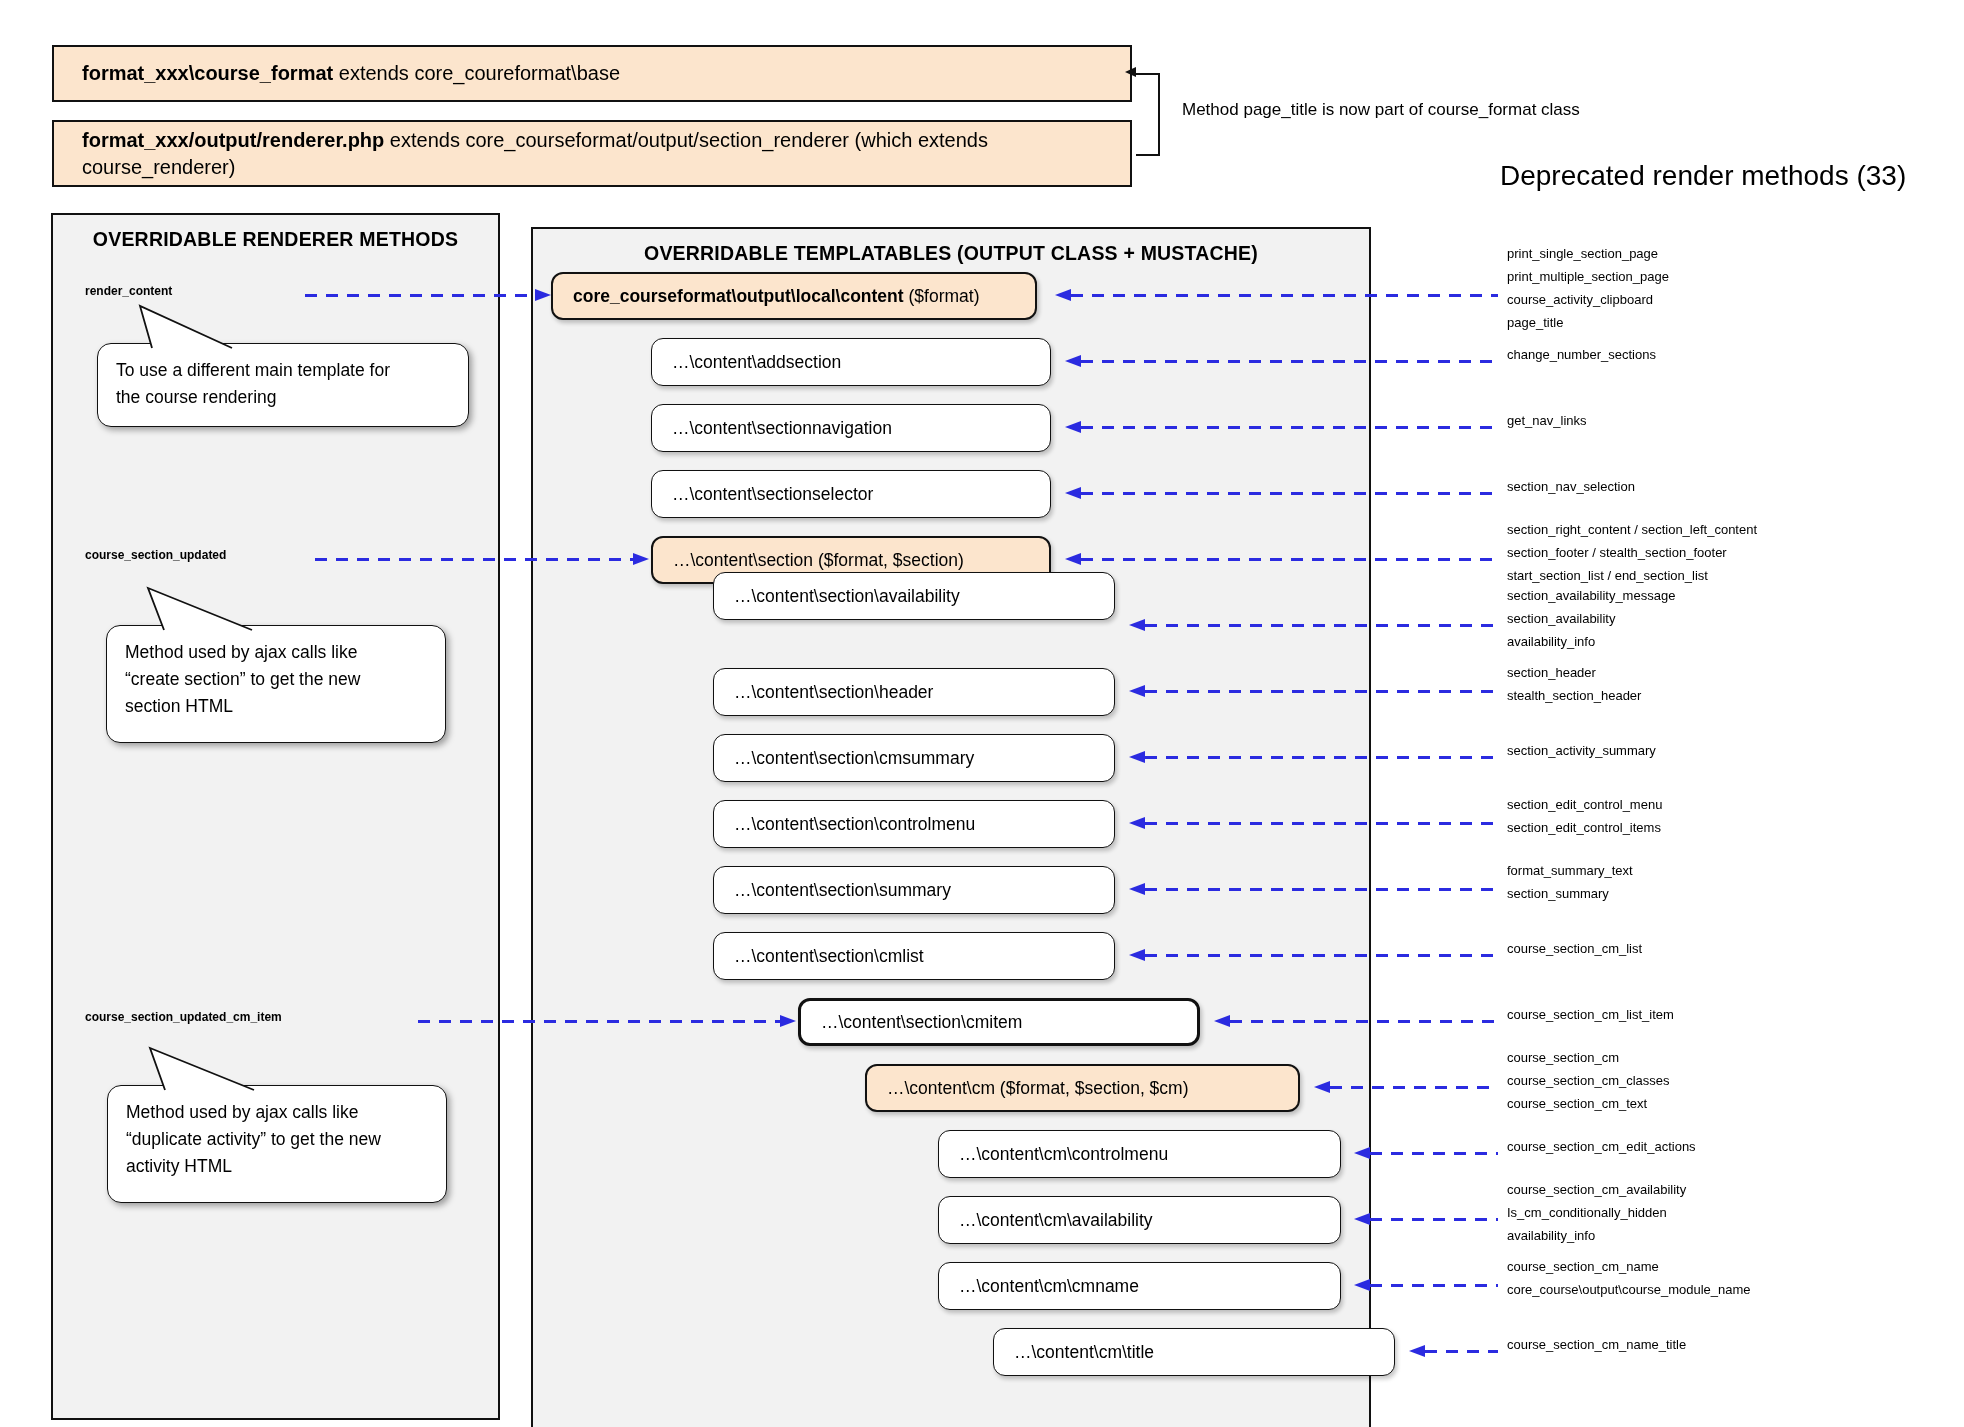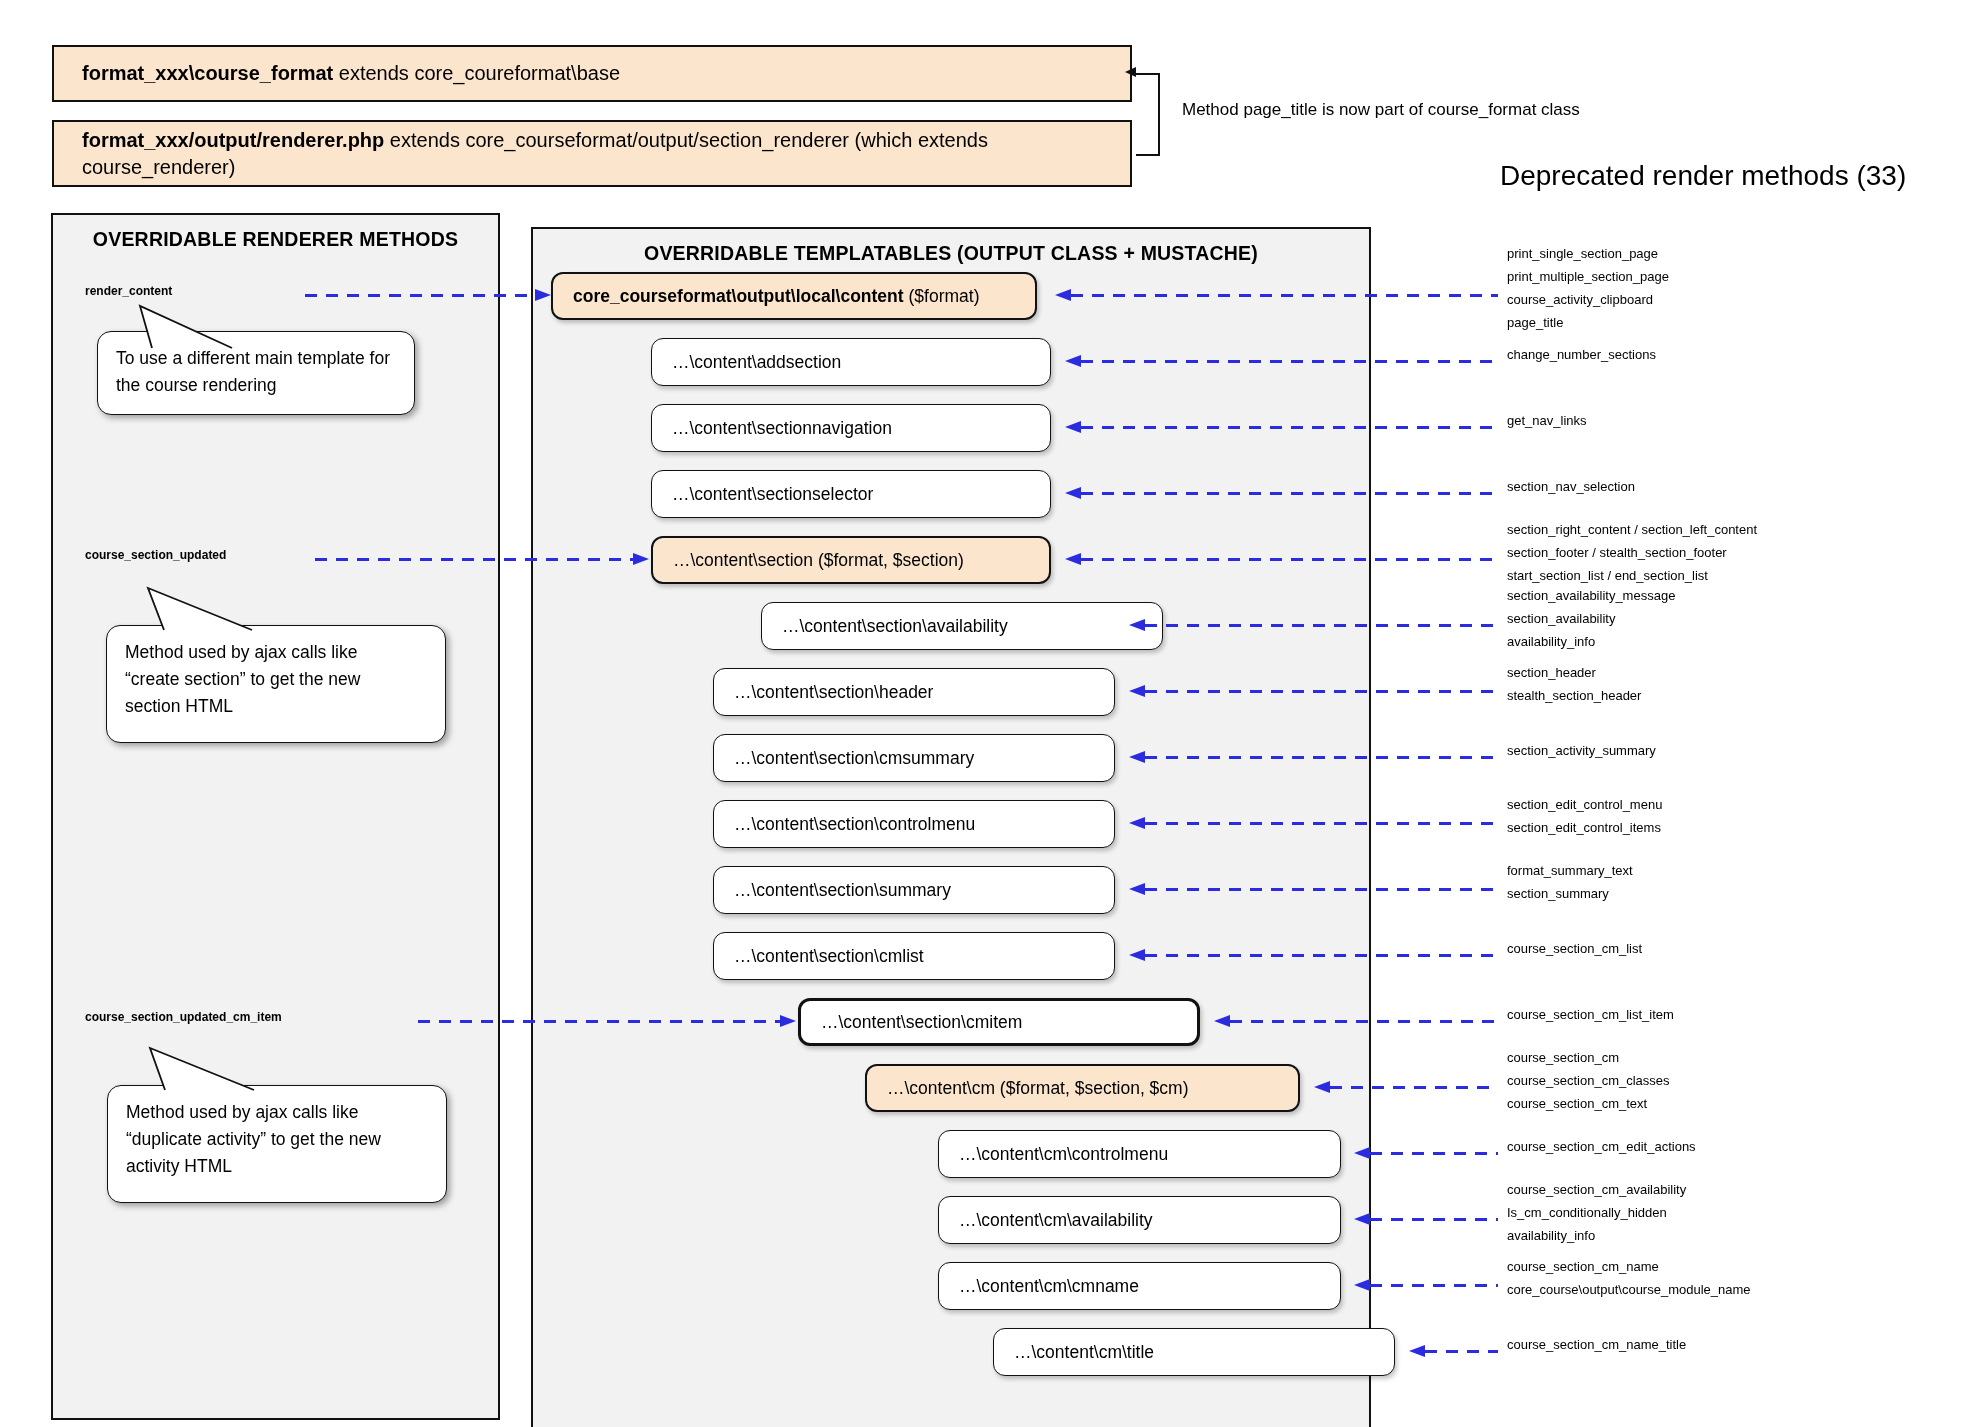--- a/index.html
+++ b/index.html
@@ -98,7 +98,7 @@
   <div class="lmethod" style="left:85px;top:548px;">course_section_updated</div>
   <div class="lmethod" style="left:85px;top:1010px;">course_section_updated_cm_item</div>
 
-  <div class="bubble" style="left:97px;top:331px;width:318px;height:84px;">To use a different main template for
+  <div class="bubble" style="left:97px;top:343px;width:372px;height:84px;">To use a different main template for
 the course rendering</div>
   <div class="bubble" style="left:106px;top:625px;width:340px;height:118px;">Method used by ajax calls like
 “create section” to get the new

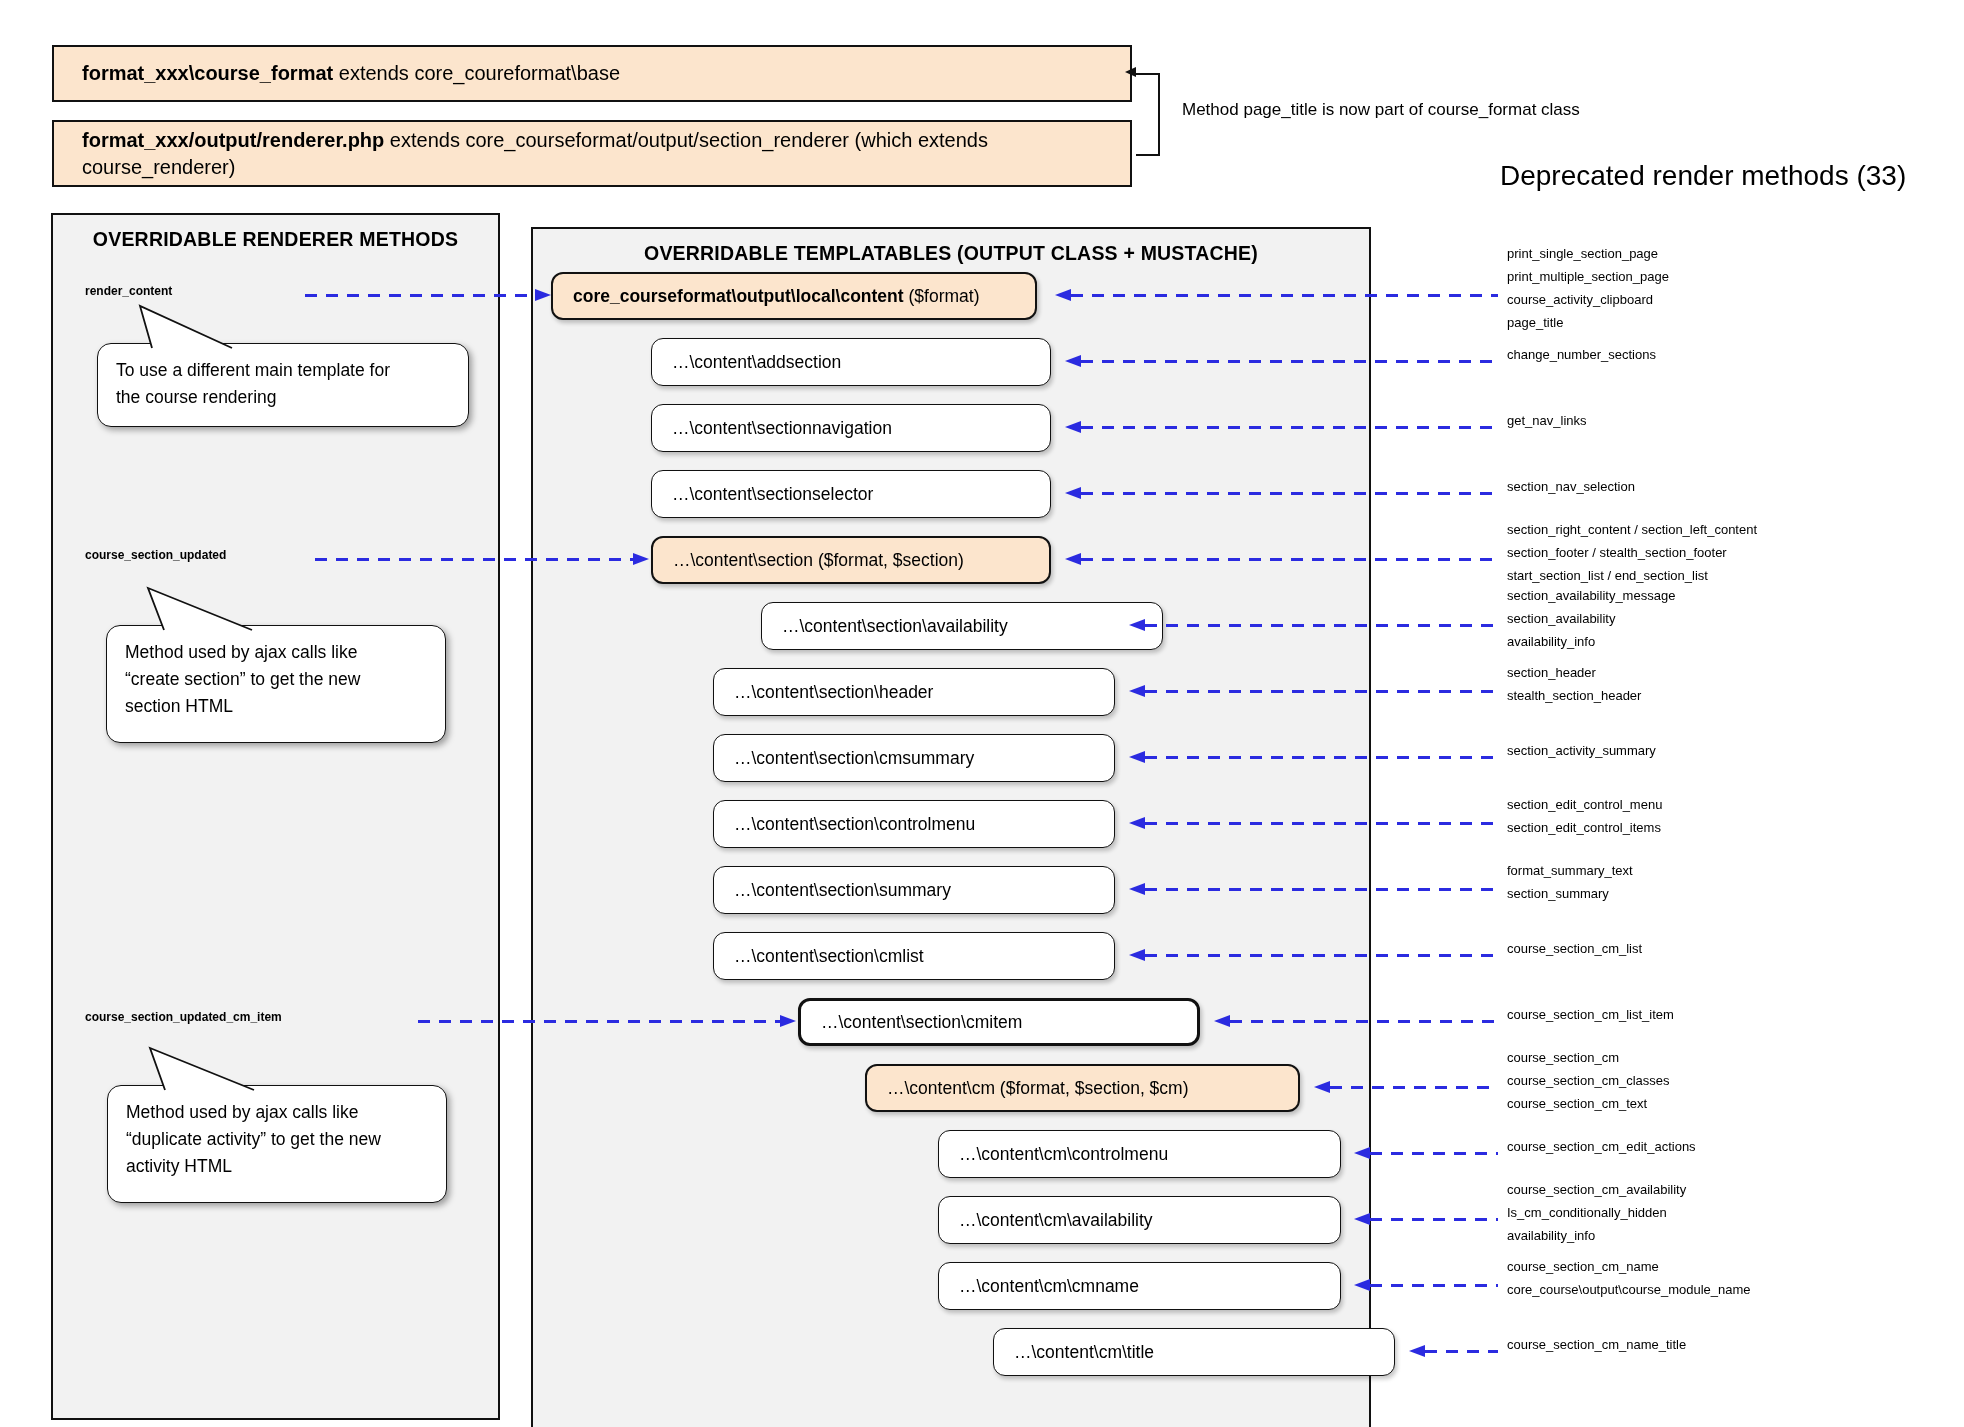--- a/index.html
+++ b/index.html
@@ -118,7 +118,7 @@
   <div class="mbox lvl1" style="top:404px;"><span class="bold"></span><span>…\content\sectionnavigation</span></div>
   <div class="mbox lvl1" style="top:470px;"><span class="bold"></span><span>…\content\sectionselector</span></div>
   <div class="mbox lvl1 orange" style="top:536px;"><span class="bold"></span><span>…\content\section ($format, $section)</span></div>
-  <div class="mbox lvl2" style="top:602px;margin-left:48px;"><span class="bold"></span><span>…\content\section\availability</span></div>
+  <div class="mbox lvl2" style="top:572px;"><span class="bold"></span><span>…\content\section\availability</span></div>
   <div class="mbox lvl2" style="top:668px;"><span class="bold"></span><span>…\content\section\header</span></div>
   <div class="mbox lvl2" style="top:734px;"><span class="bold"></span><span>…\content\section\cmsummary</span></div>
   <div class="mbox lvl2" style="top:800px;"><span class="bold"></span><span>…\content\section\controlmenu</span></div>

